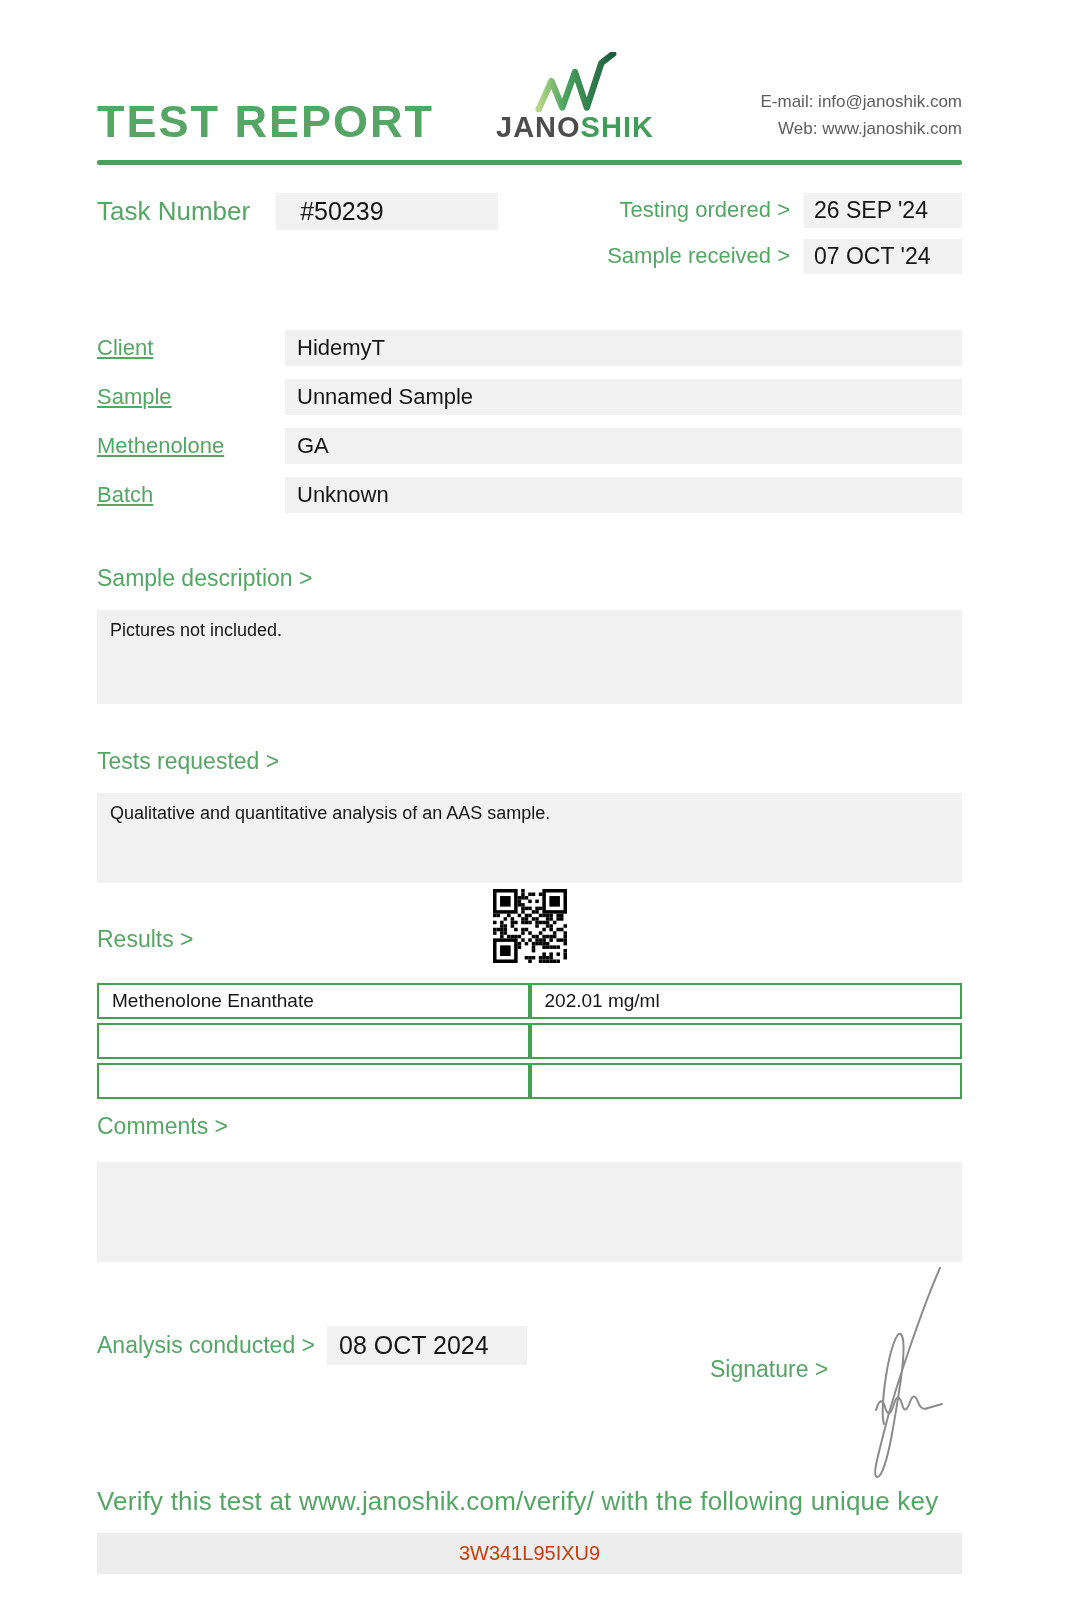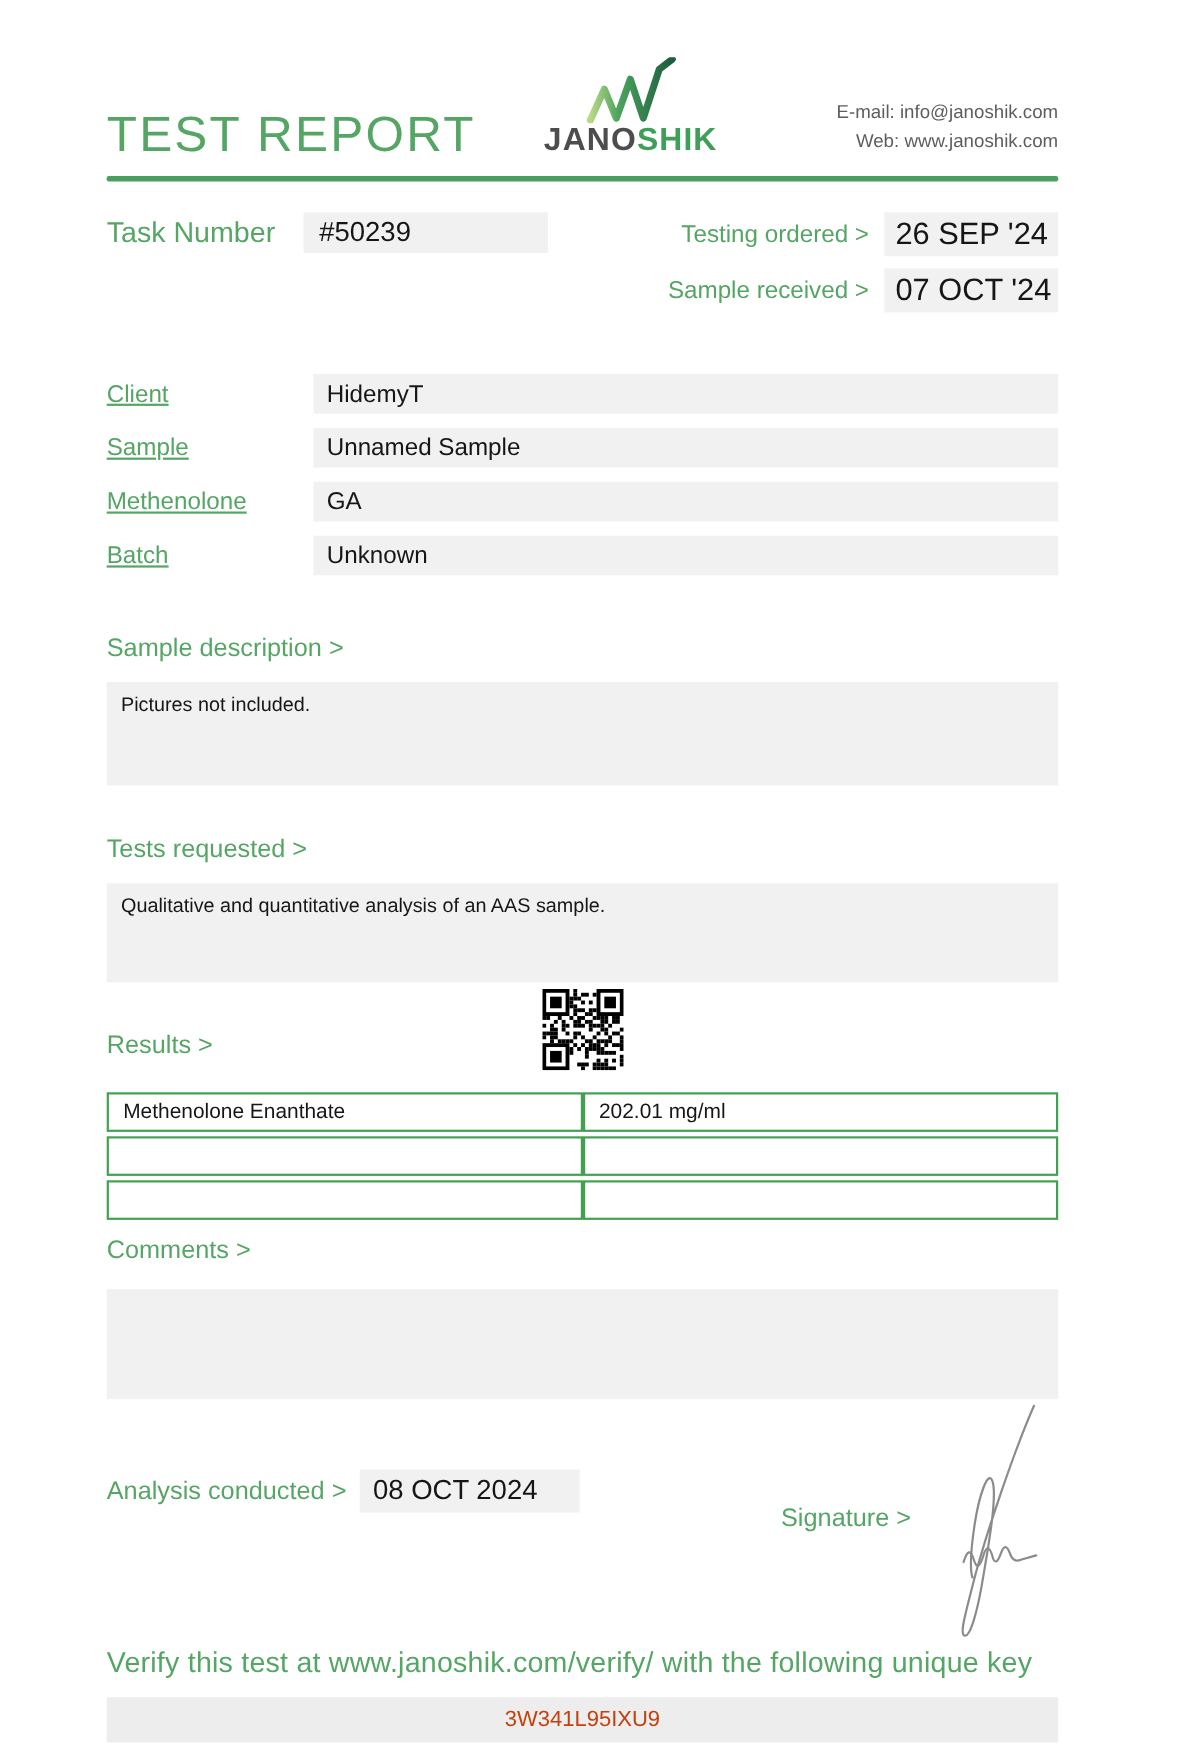--- a/index.html
+++ b/index.html
@@ -23,7 +23,7 @@
   .header{padding-top:52px;display:flex;align-items:flex-end;}
   .report-title{
     font-size:45px;line-height:1;color:var(--green);
-    letter-spacing:2px;font-weight:400;white-space:nowrap;
+    letter-spacing:2px;font-weight:700;white-space:nowrap;
   }
   .logo{display:flex;flex-direction:column;align-items:center;margin-left:62px;}
   .logo svg{width:92px;height:60px;display:block;}

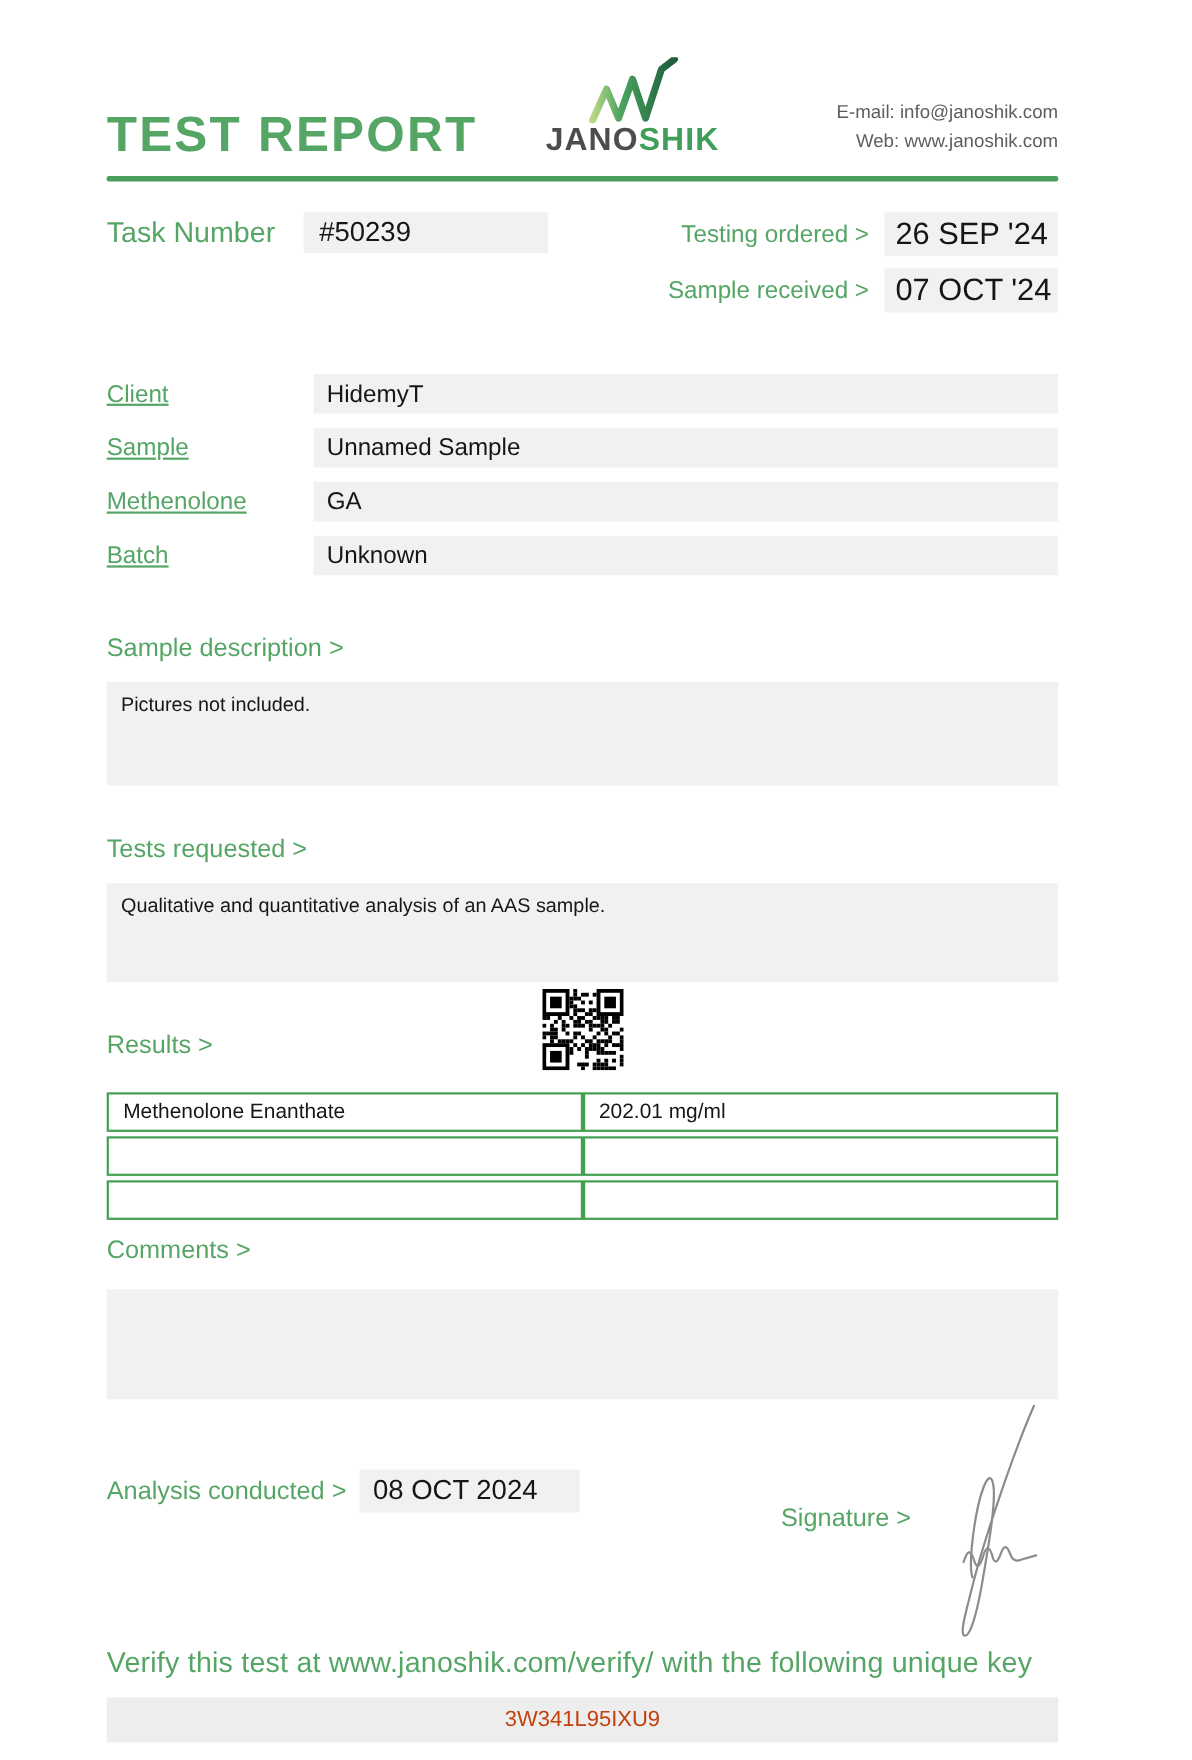--- a/index.html
+++ b/index.html
@@ -37,7 +37,7 @@
   .task-section{margin-top:28px;display:flex;justify-content:space-between;align-items:flex-start;}
   .task-left{display:flex;align-items:center;}
   .task-label{font-size:26px;color:var(--green);}
-  .task-value{margin-left:26px;width:222px;background:var(--box);padding:4px 14px;font-size:25px;color:var(--ink);}
+  .task-value{margin-left:26px;width:222px;background:var(--box);padding:4px 24px;font-size:25px;color:var(--ink);}
   .task-right{display:flex;flex-direction:column;gap:11px;}
   .date-row{display:flex;align-items:center;justify-content:flex-end;}
   .date-label{font-size:22px;color:var(--green);text-align:right;}

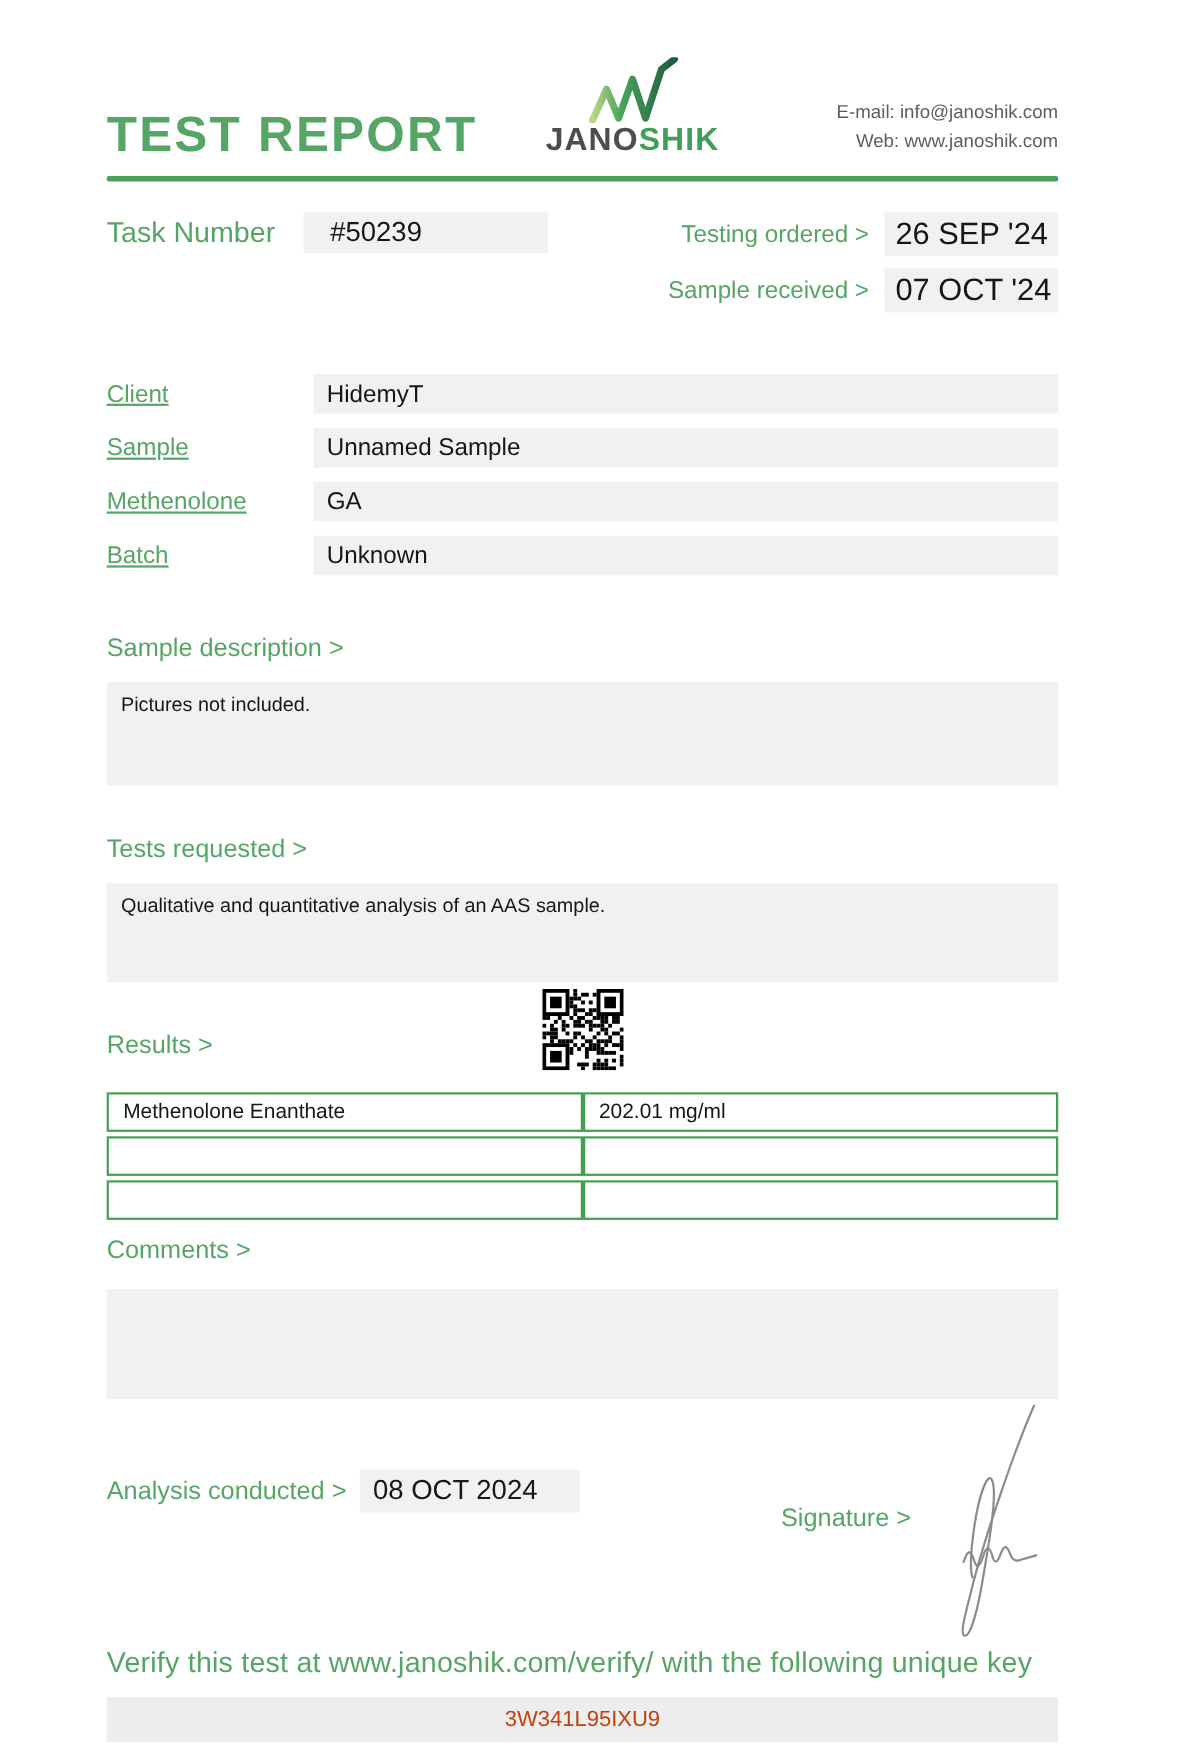--- a/index.html
+++ b/index.html
@@ -41,7 +41,7 @@
   .task-right{display:flex;flex-direction:column;gap:11px;}
   .date-row{display:flex;align-items:center;justify-content:flex-end;}
   .date-label{font-size:22px;color:var(--green);text-align:right;}
-  .date-value{margin-left:14px;width:158px;background:var(--box);padding:4px 10px;font-size:28px;color:var(--ink);white-space:nowrap;}
+  .date-value{margin-left:14px;width:158px;background:var(--box);padding:4px 10px;font-size:23px;color:var(--ink);white-space:nowrap;}
 
   
   .info-section{margin-top:56px;}

